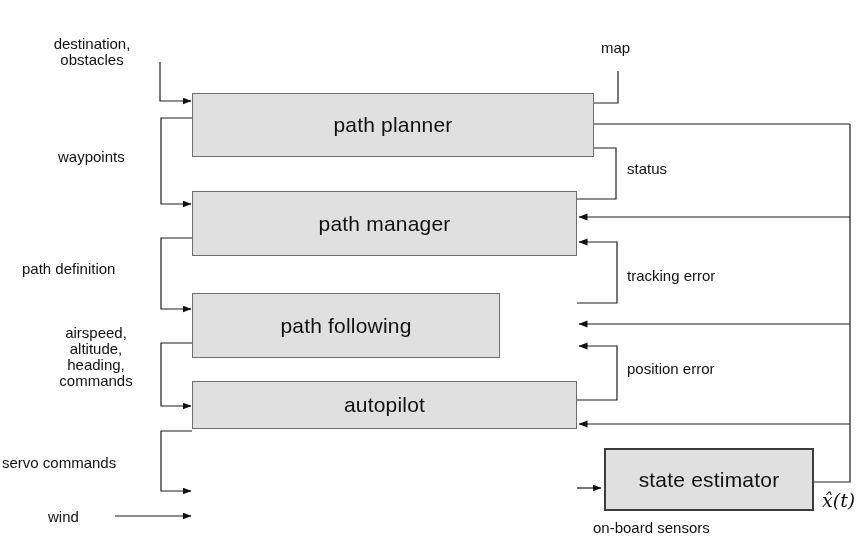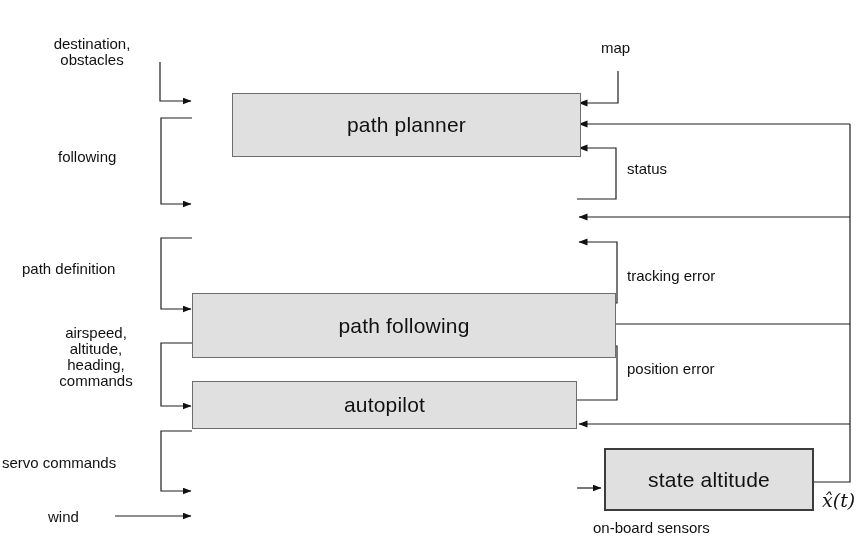--- a/index.html
+++ b/index.html
@@ -75,7 +75,7 @@
     </g>
   </svg>
 
-  <div class="block" style="left:192px;top:93px;width:349px;height:64px;margin-left:40px;">
+  <div class="block" style="left:192px;top:93px;width:402px;height:64px;">
     <span>path planner</span>
   </div>
   <div class="block" style="left:192px;top:293px;width:424px;height:65px;">

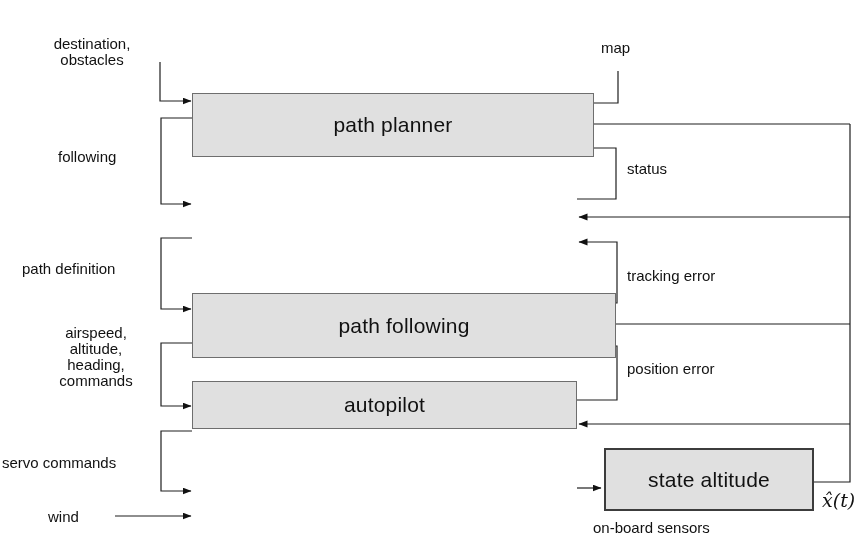--- a/index.html
+++ b/index.html
@@ -91,7 +91,7 @@
   <div class="flow-label centered" style="left:34px;top:36px;width:116px;">destination,
 obstacles</div>
   <div class="flow-label" style="left:601px;top:40px;">map</div>
-  <div class="flow-label" style="left:58px;top:149px;">following</div>
+  <div class="flow-label" style="left:58px;top:149px;">waypoints</div>
   <div class="flow-label" style="left:627px;top:161px;">status</div>
   <div class="flow-label" style="left:22px;top:261px;">path definition</div>
   <div class="flow-label" style="left:627px;top:268px;">tracking error</div>

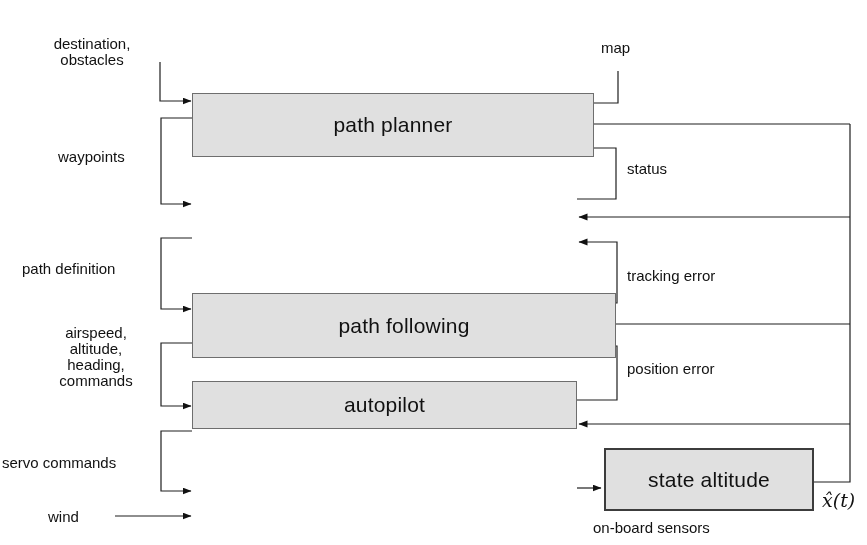--- a/index.html
+++ b/index.html
@@ -78,6 +78,9 @@
   <div class="block" style="left:192px;top:93px;width:402px;height:64px;">
     <span>path planner</span>
   </div>
+  <div class="block" style="left:192px;top:191px;width:385px;height:65px;">
+    <span>path manager</span>
+  </div>
   <div class="block" style="left:192px;top:293px;width:424px;height:65px;">
     <span>path following</span>
   </div>

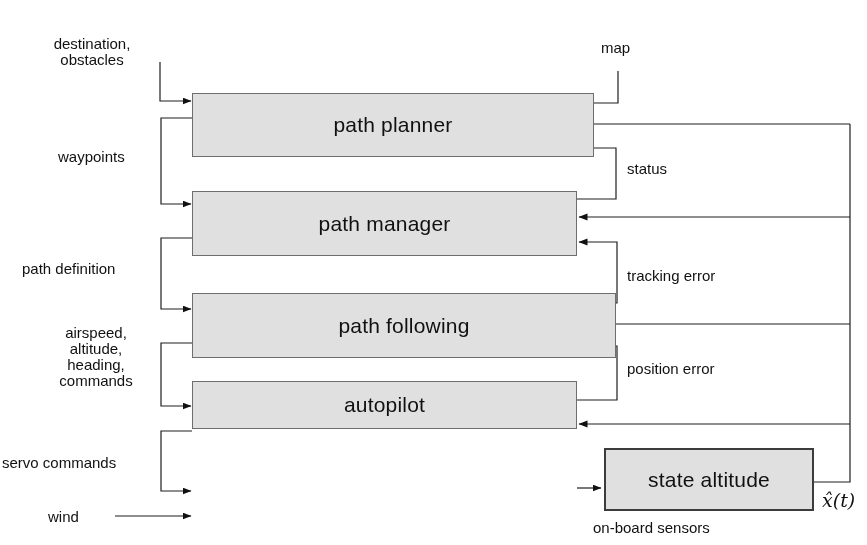--- a/index.html
+++ b/index.html
@@ -81,7 +81,7 @@
   <div class="block" style="left:192px;top:191px;width:385px;height:65px;">
     <span>path manager</span>
   </div>
-  <div class="block" style="left:192px;top:293px;width:424px;height:65px;">
+  <div class="block" style="left:192px;top:293px;width:308px;height:65px;">
     <span>path following</span>
   </div>
   <div class="block" style="left:192px;top:381px;width:385px;height:48px;">

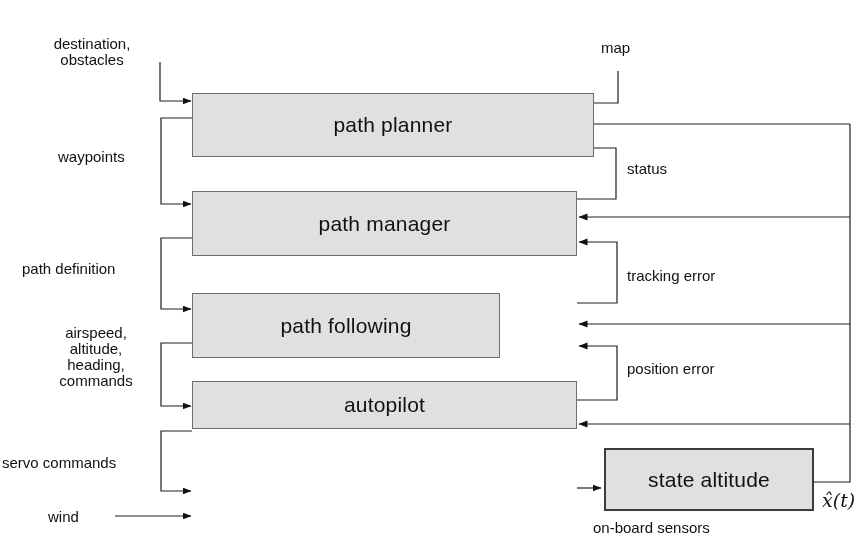--- a/index.html
+++ b/index.html
@@ -88,7 +88,7 @@
     <span>autopilot</span>
   </div>
   <div class="block estimator" style="left:604px;top:448px;width:210px;height:63px;">
-    <span>state altitude</span>
+    <span>state estimator</span>
   </div>
 
   <div class="flow-label centered" style="left:34px;top:36px;width:116px;">destination,

